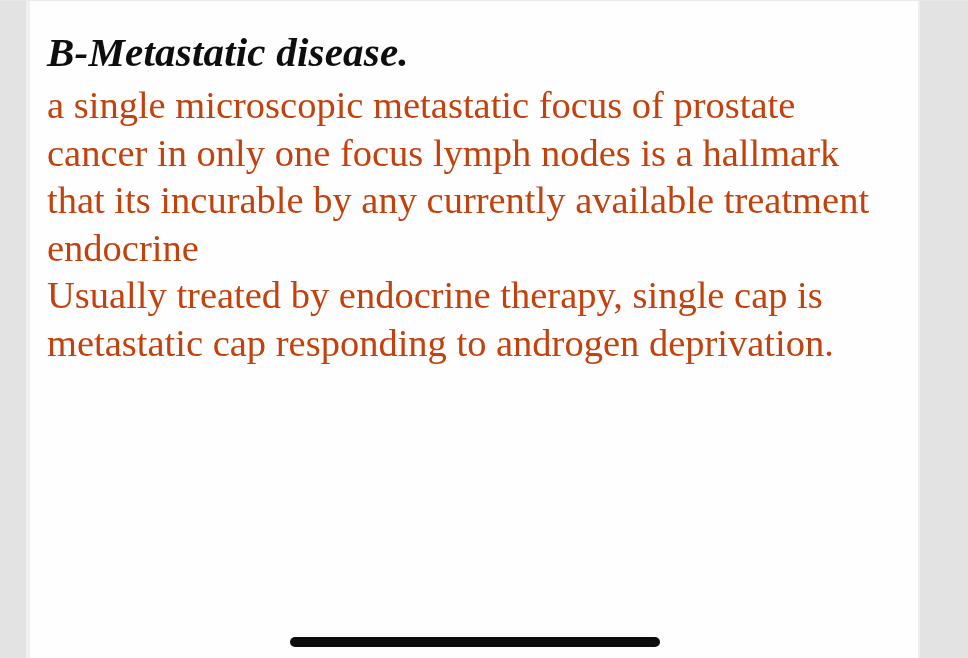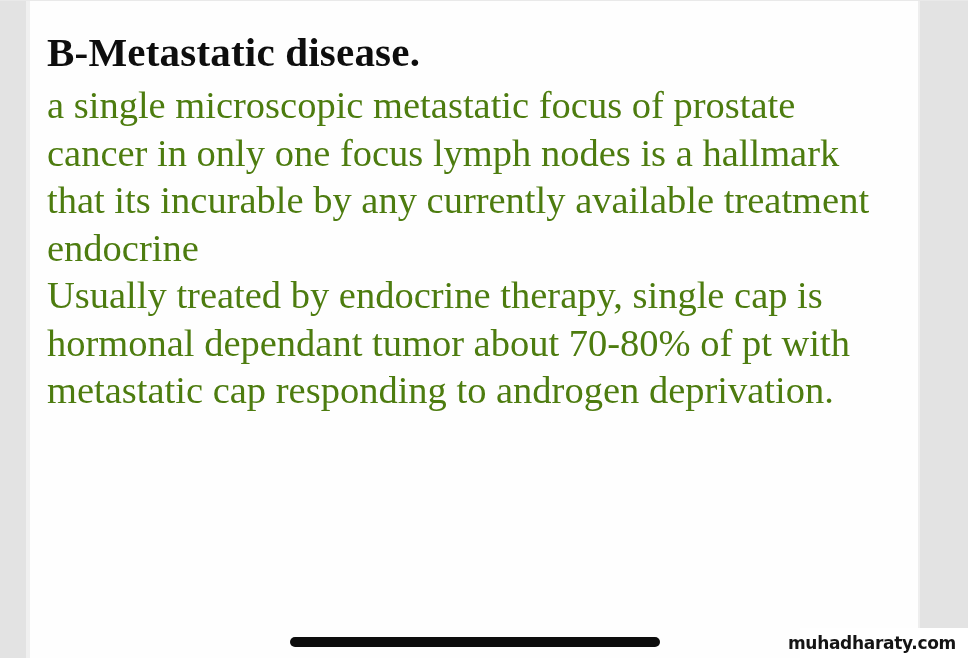--- a/index.html
+++ b/index.html
@@ -43,6 +43,7 @@
   .page-title {
     font-size: 41px;
     font-weight: bold;
+    font-style: italic;
     line-height: 59px;
     color: #0e0e0e;
     letter-spacing: 0.2px;

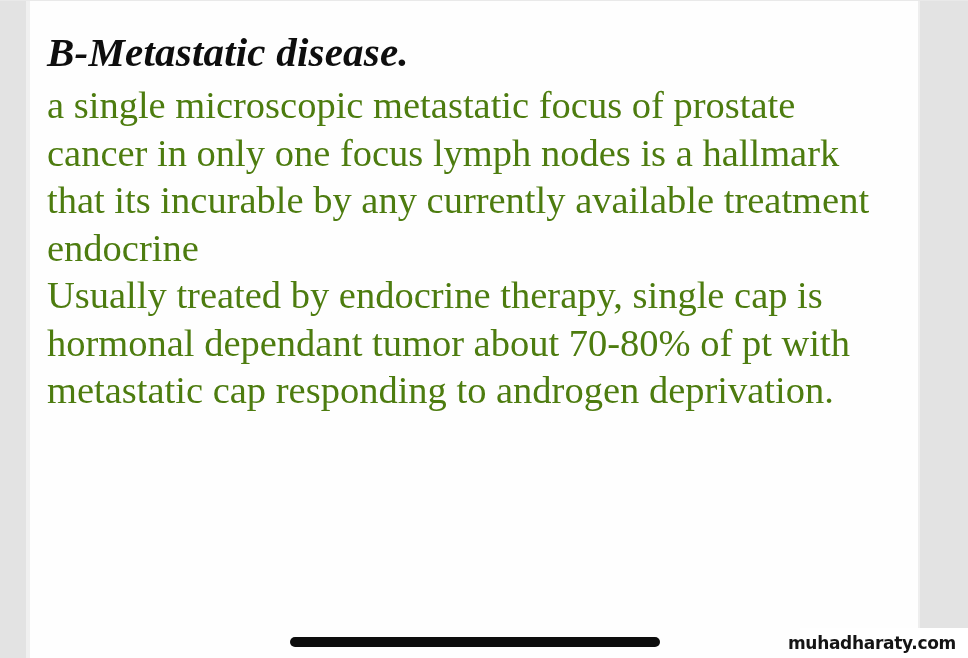--- a/index.html
+++ b/index.html
@@ -56,7 +56,7 @@
     font-size: 38.5px;
     line-height: 47.5px;
     white-space: nowrap;
-    color: #4d7c0f;
+    color: #c2410c;
   }
 
   .divider-bar {

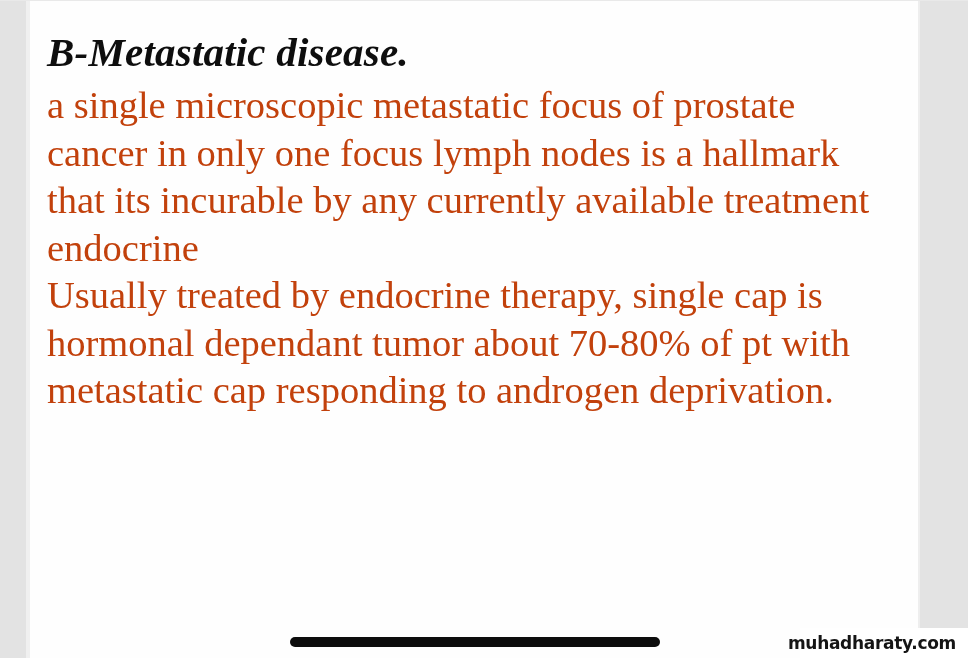--- a/index.html
+++ b/index.html
@@ -111,7 +111,6 @@
         </div>
         <div class="paragraph">
           <div class="text-line">Usually treated by endocrine therapy, single cap is</div>
-          <div class="text-line">hormonal dependant tumor about 70-80% of pt with</div>
           <div class="text-line">metastatic cap responding to androgen deprivation.</div>
         </div>
       </div>

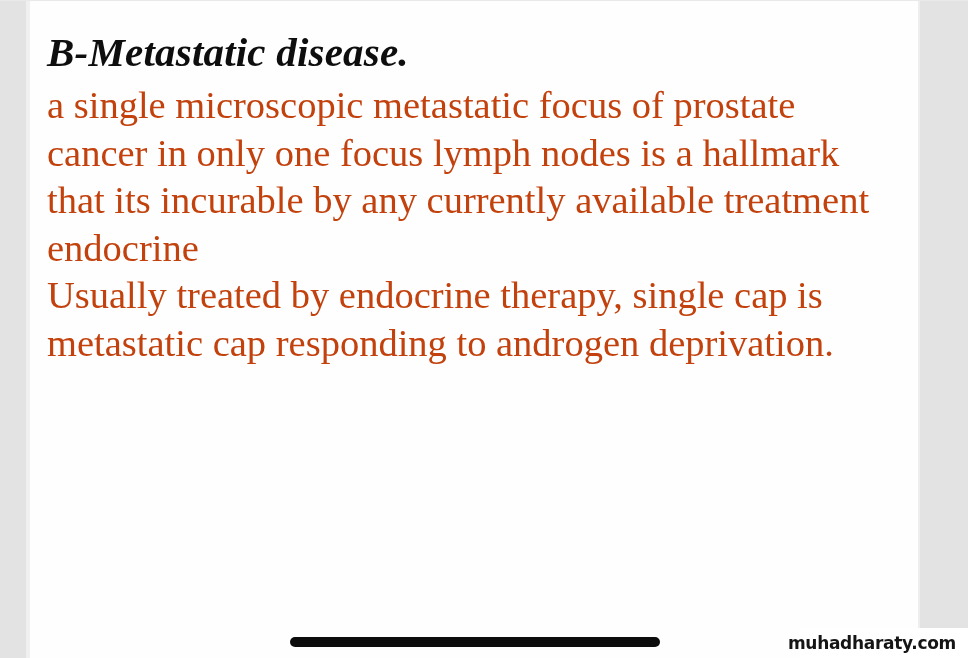--- a/index.html
+++ b/index.html
@@ -118,9 +118,6 @@
 
   <div class="divider-bar"></div>
 
-  <div class="watermark-patch">
-    <span class="watermark-text">muhadharaty.com</span>
-  </div>
 
 </div>
 

